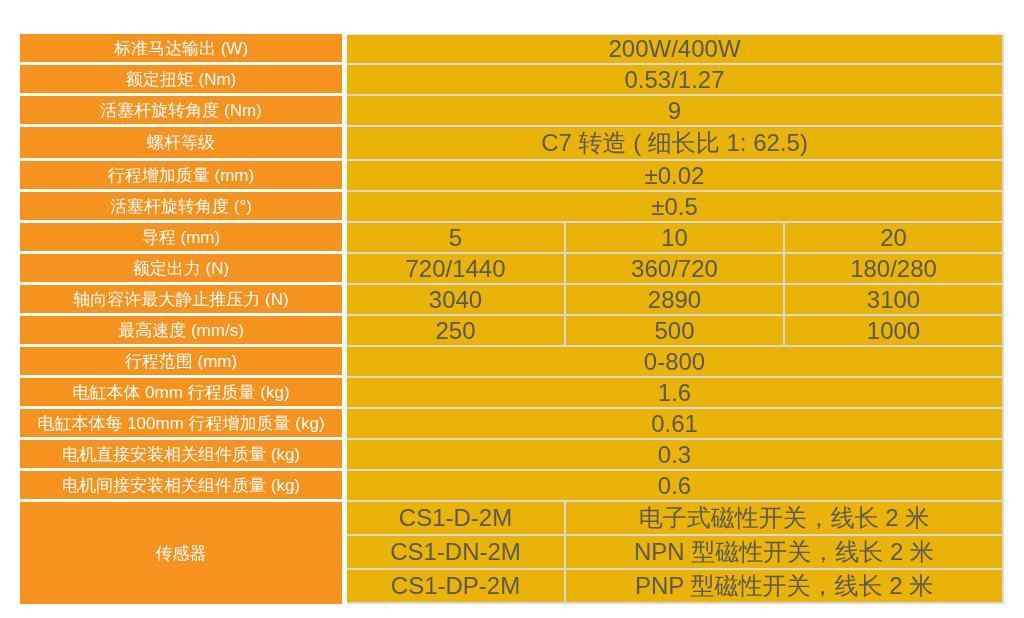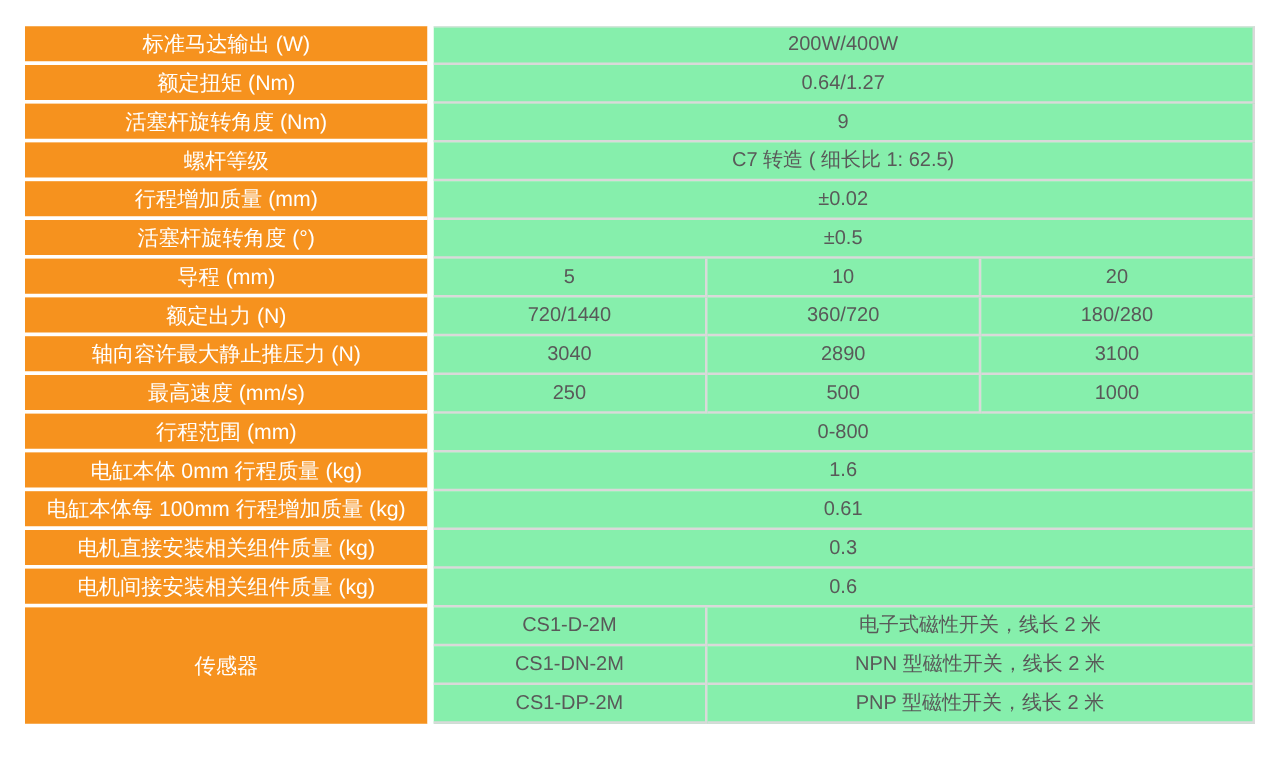--- a/index.html
+++ b/index.html
@@ -20,7 +20,7 @@
   table.spec-table {
     position: absolute;
     left: 20px;
-    top: 21px;
+    top: 34px;
     border-collapse: separate;
     border-spacing: 0;
     table-layout: fixed;

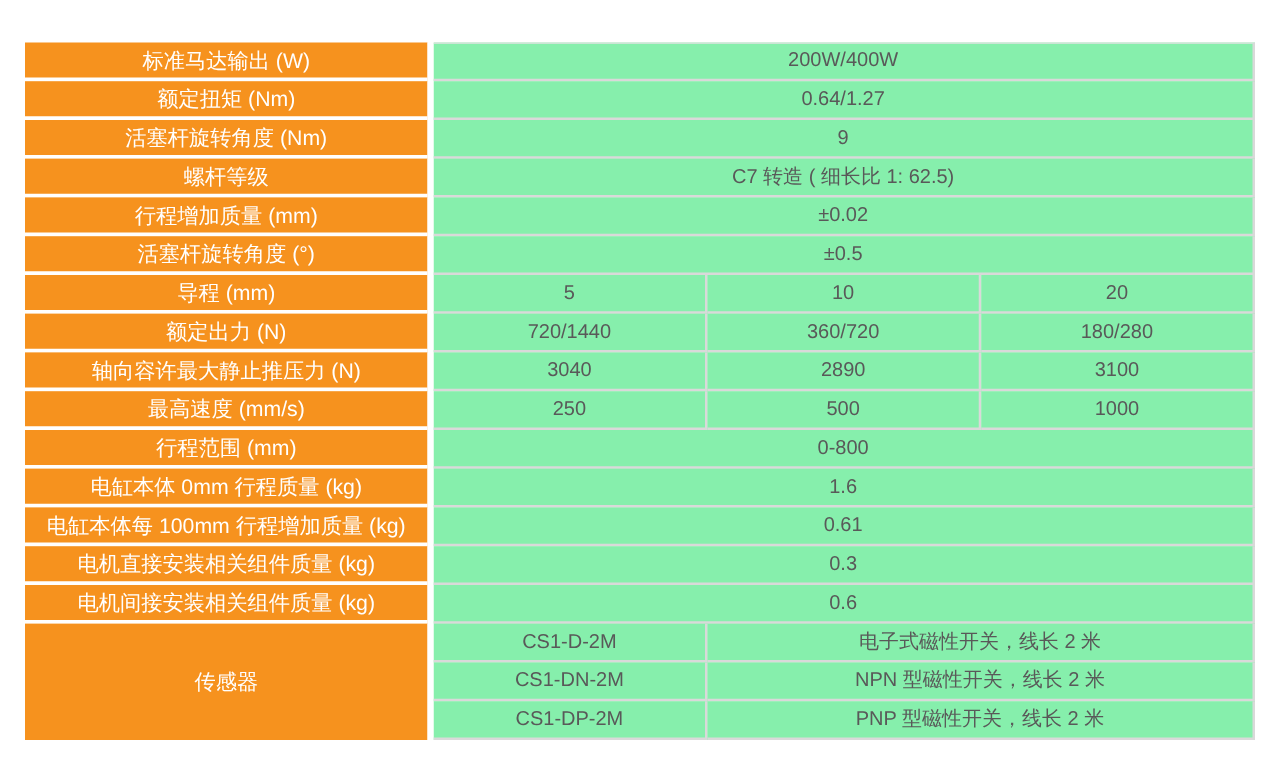--- a/index.html
+++ b/index.html
@@ -45,9 +45,9 @@
     background: #ffffff;
   }
   td.val {
-    background: #86efac;
+    background: #eab308;
     color: #595959;
-    font-size: 16px;
+    font-size: 24px;
     border-bottom: 2px solid #D9D9D9;
     border-right: 2px solid #D9D9D9;
   }

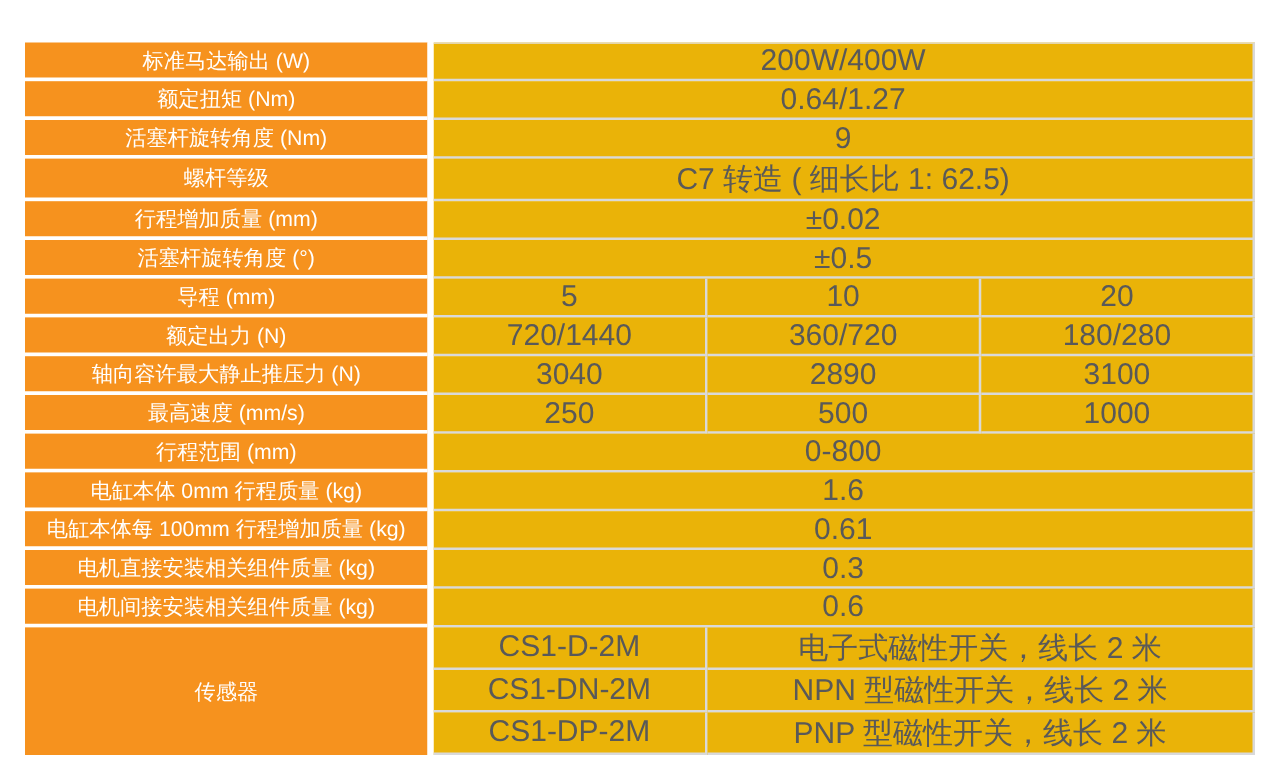--- a/index.html
+++ b/index.html
@@ -80,7 +80,7 @@
     <tr>
       <td class="lbl">额定扭矩 (Nm)</td>
       <td class="gap"></td>
-      <td class="val" colspan="3">0.64/1.27</td>
+      <td class="val" colspan="3">0.53/1.27</td>
     </tr>
     <tr>
       <td class="lbl">活塞杆旋转角度 (Nm)</td>

